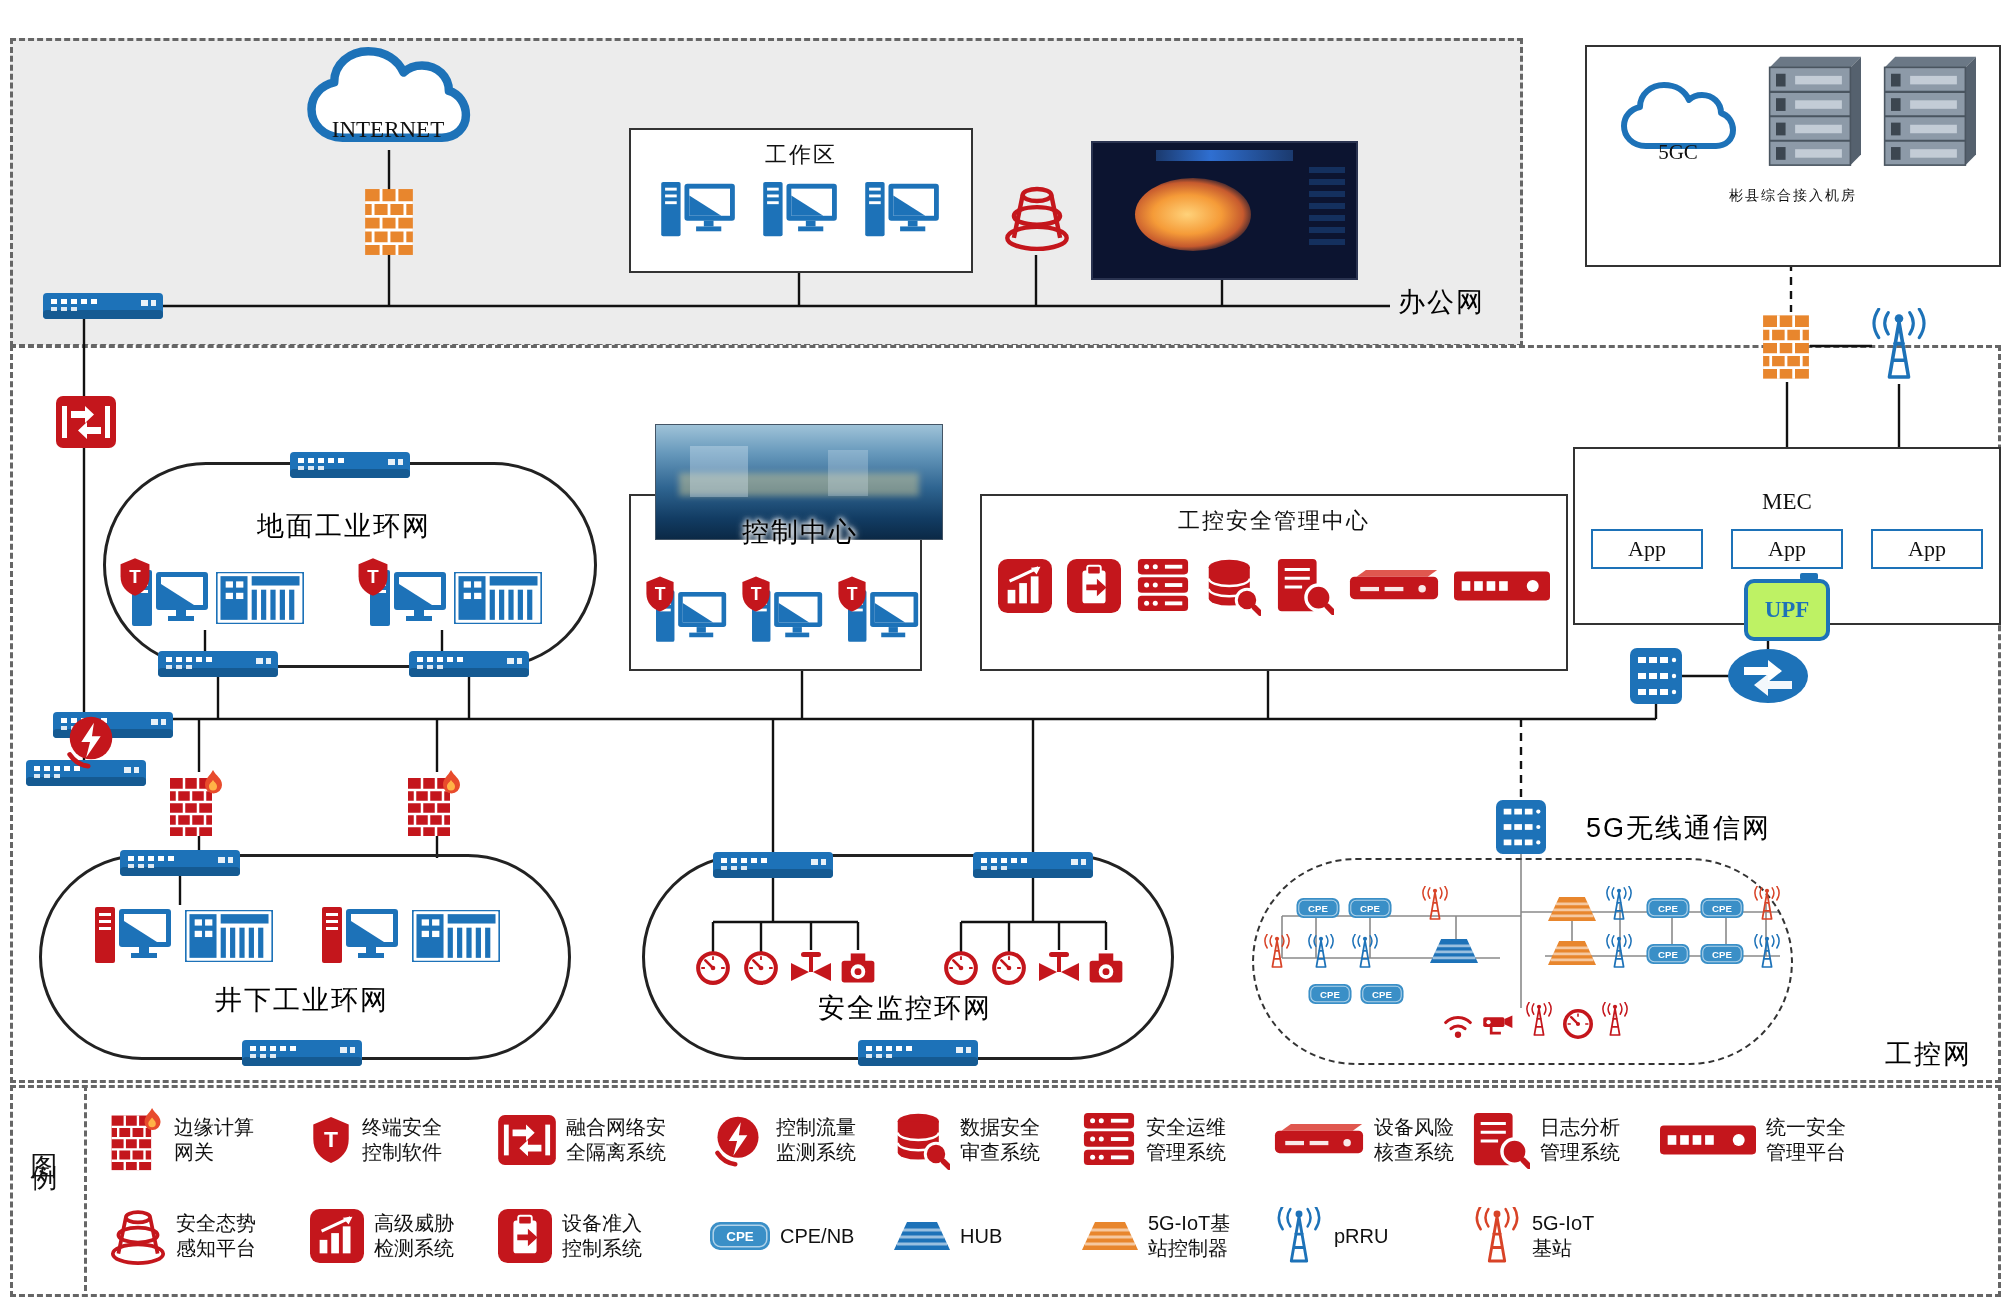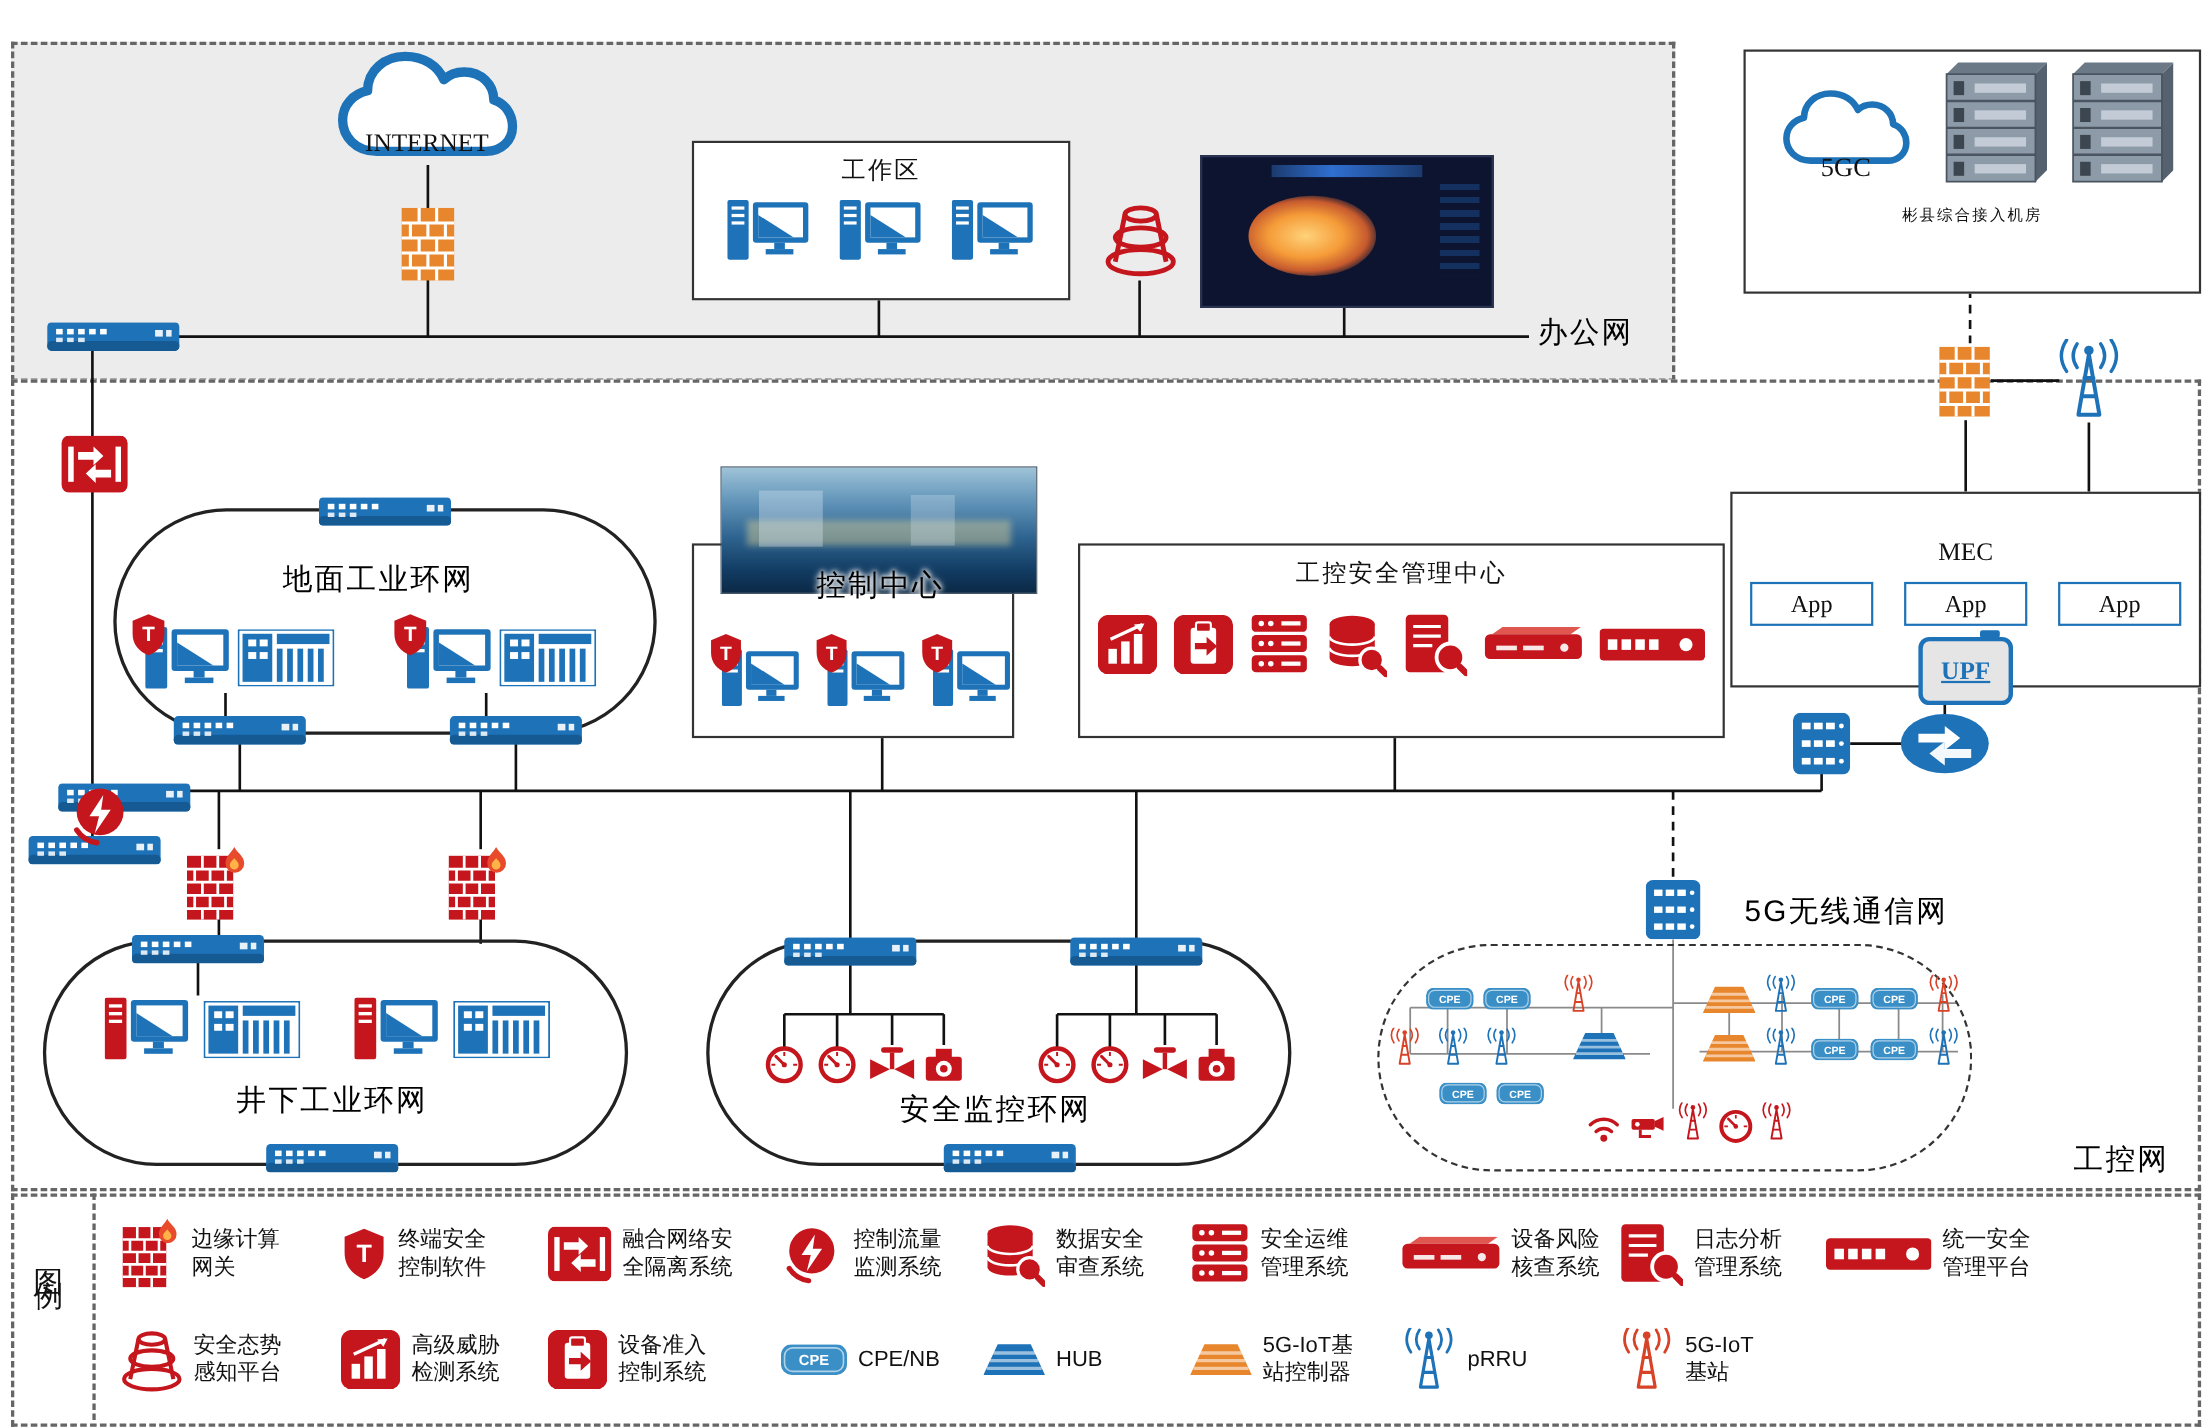--- a/index.html
+++ b/index.html
@@ -449,7 +449,7 @@
     <svg class="c-blue">
         <use href="#s-cloud"></use>
       </svg>
-    <span class="latin" style="font-size:24px;">5GC</span>
+    <span class="latin" style="font-size:21px;">5GC</span>
   </div>
   <svg class="icon" style="left:1759px;top:56px;width:102px;height:112px;">
       <use href="#s-servers"></use>

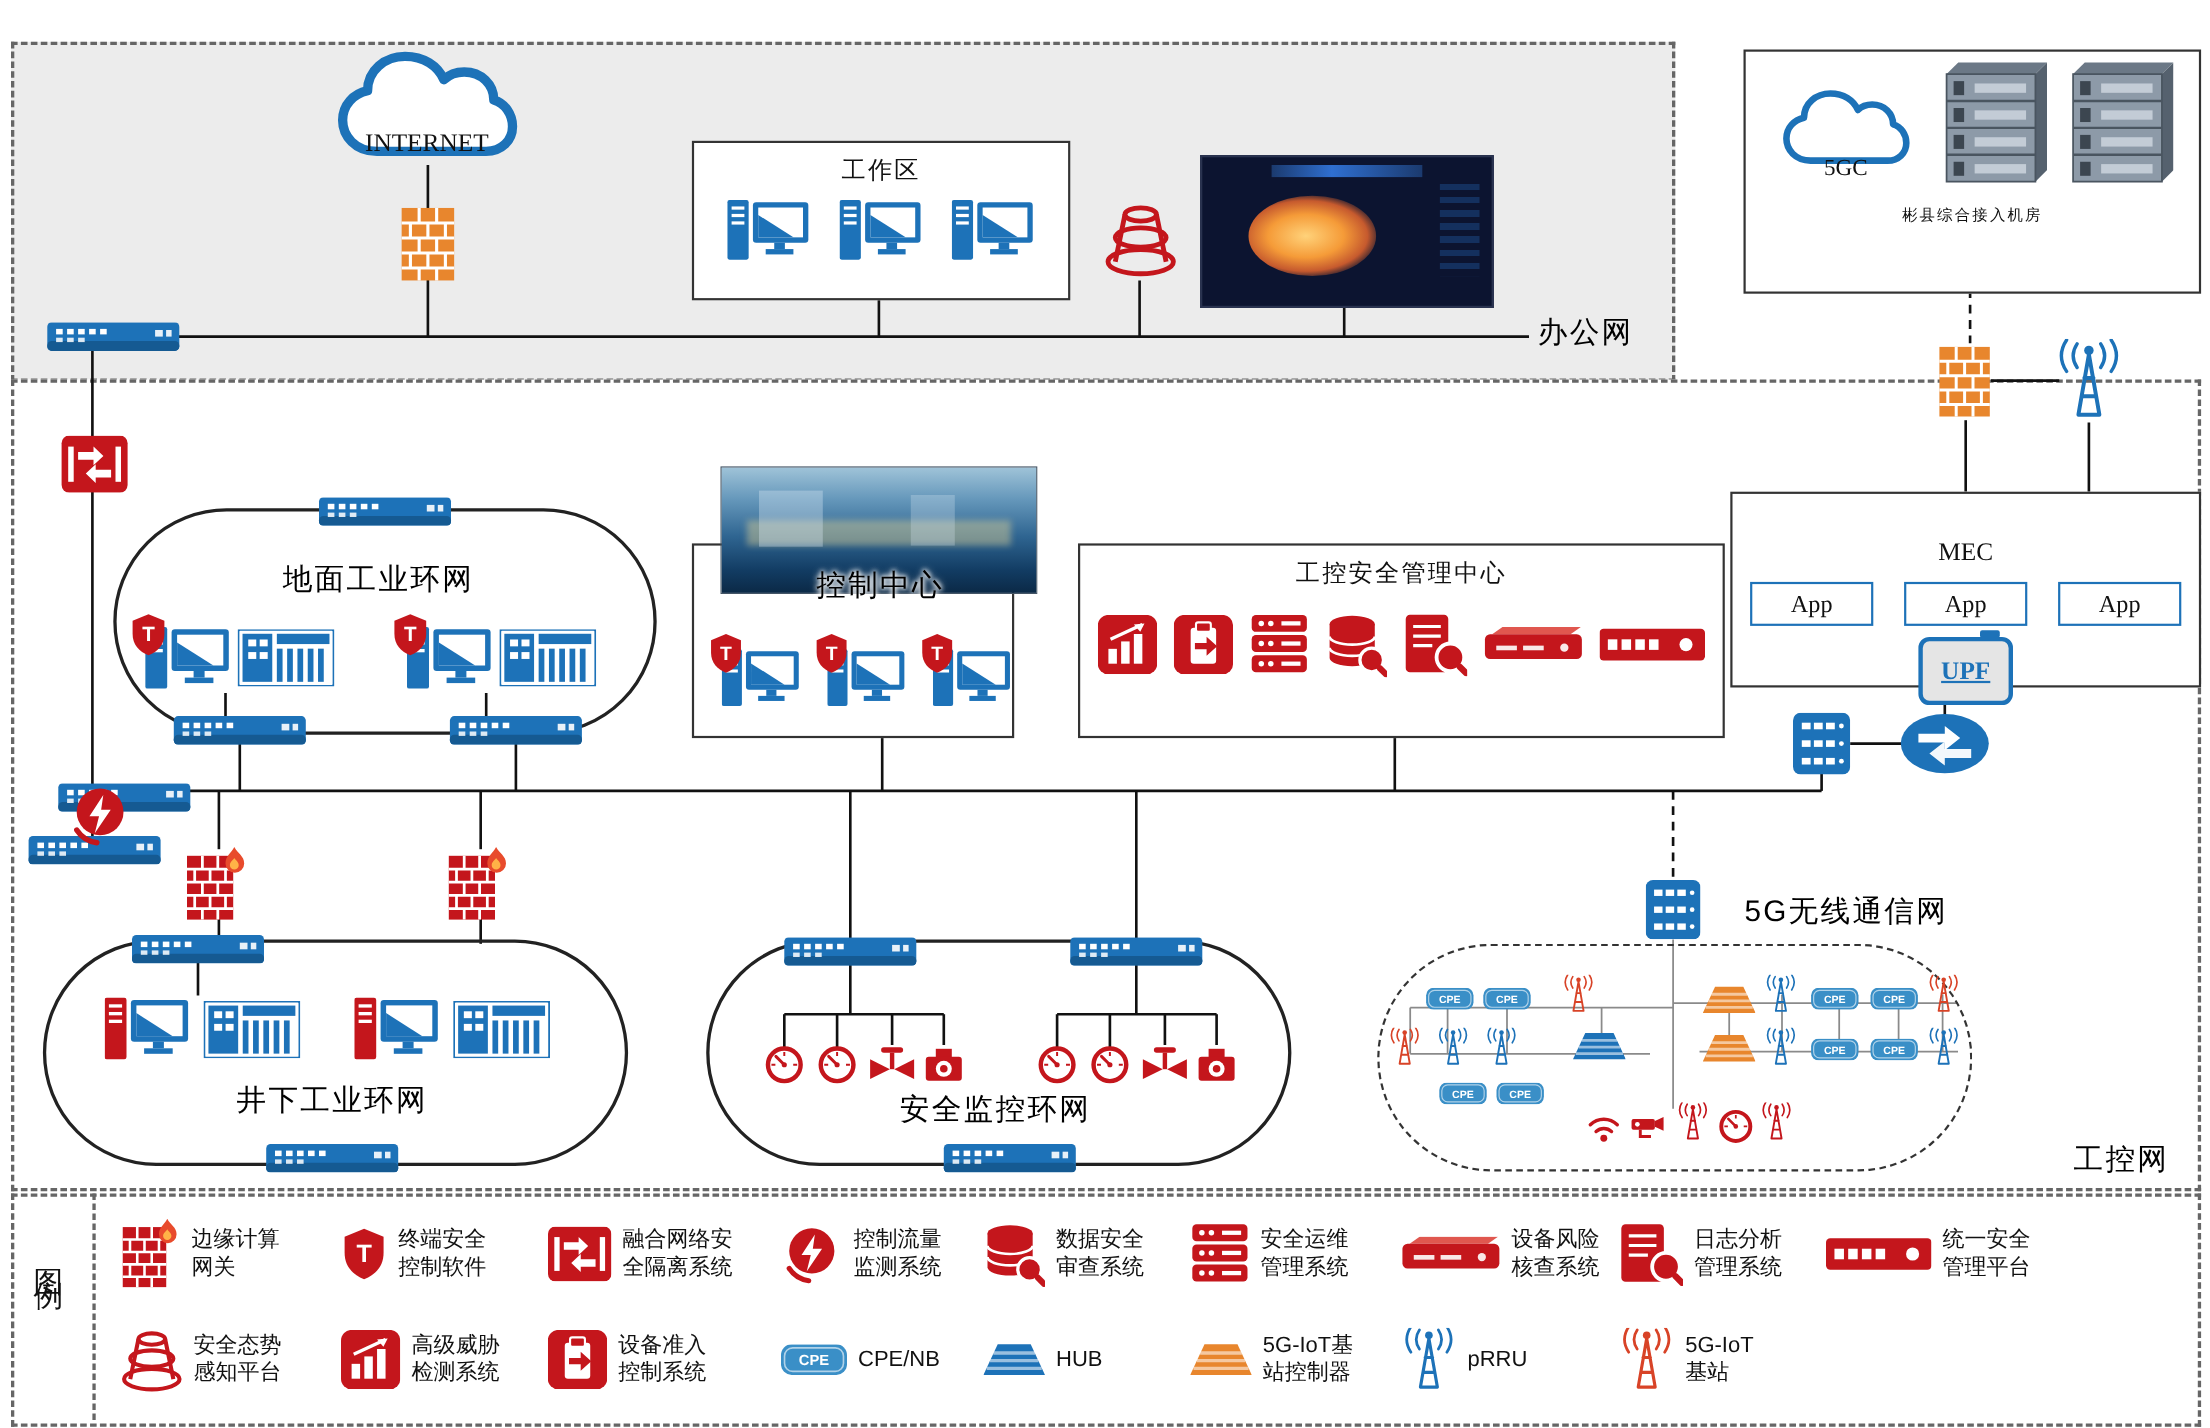--- a/index.html
+++ b/index.html
@@ -59,7 +59,7 @@
   .appbox{width:108px;height:36px;border:2.5px solid #1d72b8;background:#fff;display:flex;align-items:center;justify-content:center;
           font-size:22px;}
   #upf{position:absolute;left:50%;transform:translateX(-50%);top:98px;width:78px;height:54px;border:4px solid #1d72b8;border-radius:10px;
-       display:flex;align-items:center;justify-content:center;color:#1d72b8;font-weight:bold;font-size:23px;background:#e5e5e5;text-decoration:underline;}
+       display:flex;align-items:center;justify-content:center;color:#1d72b8;font-weight:bold;font-size:23px;background:#bef264;}
   #upf::before{content:"";position:absolute;top:-10px;right:8px;width:18px;height:7px;background:#1d72b8;border-radius:2px;}
   
   #access-title{position:absolute;left:0;right:0;top:140px;text-align:center;font-size:14px;letter-spacing:2px;}

